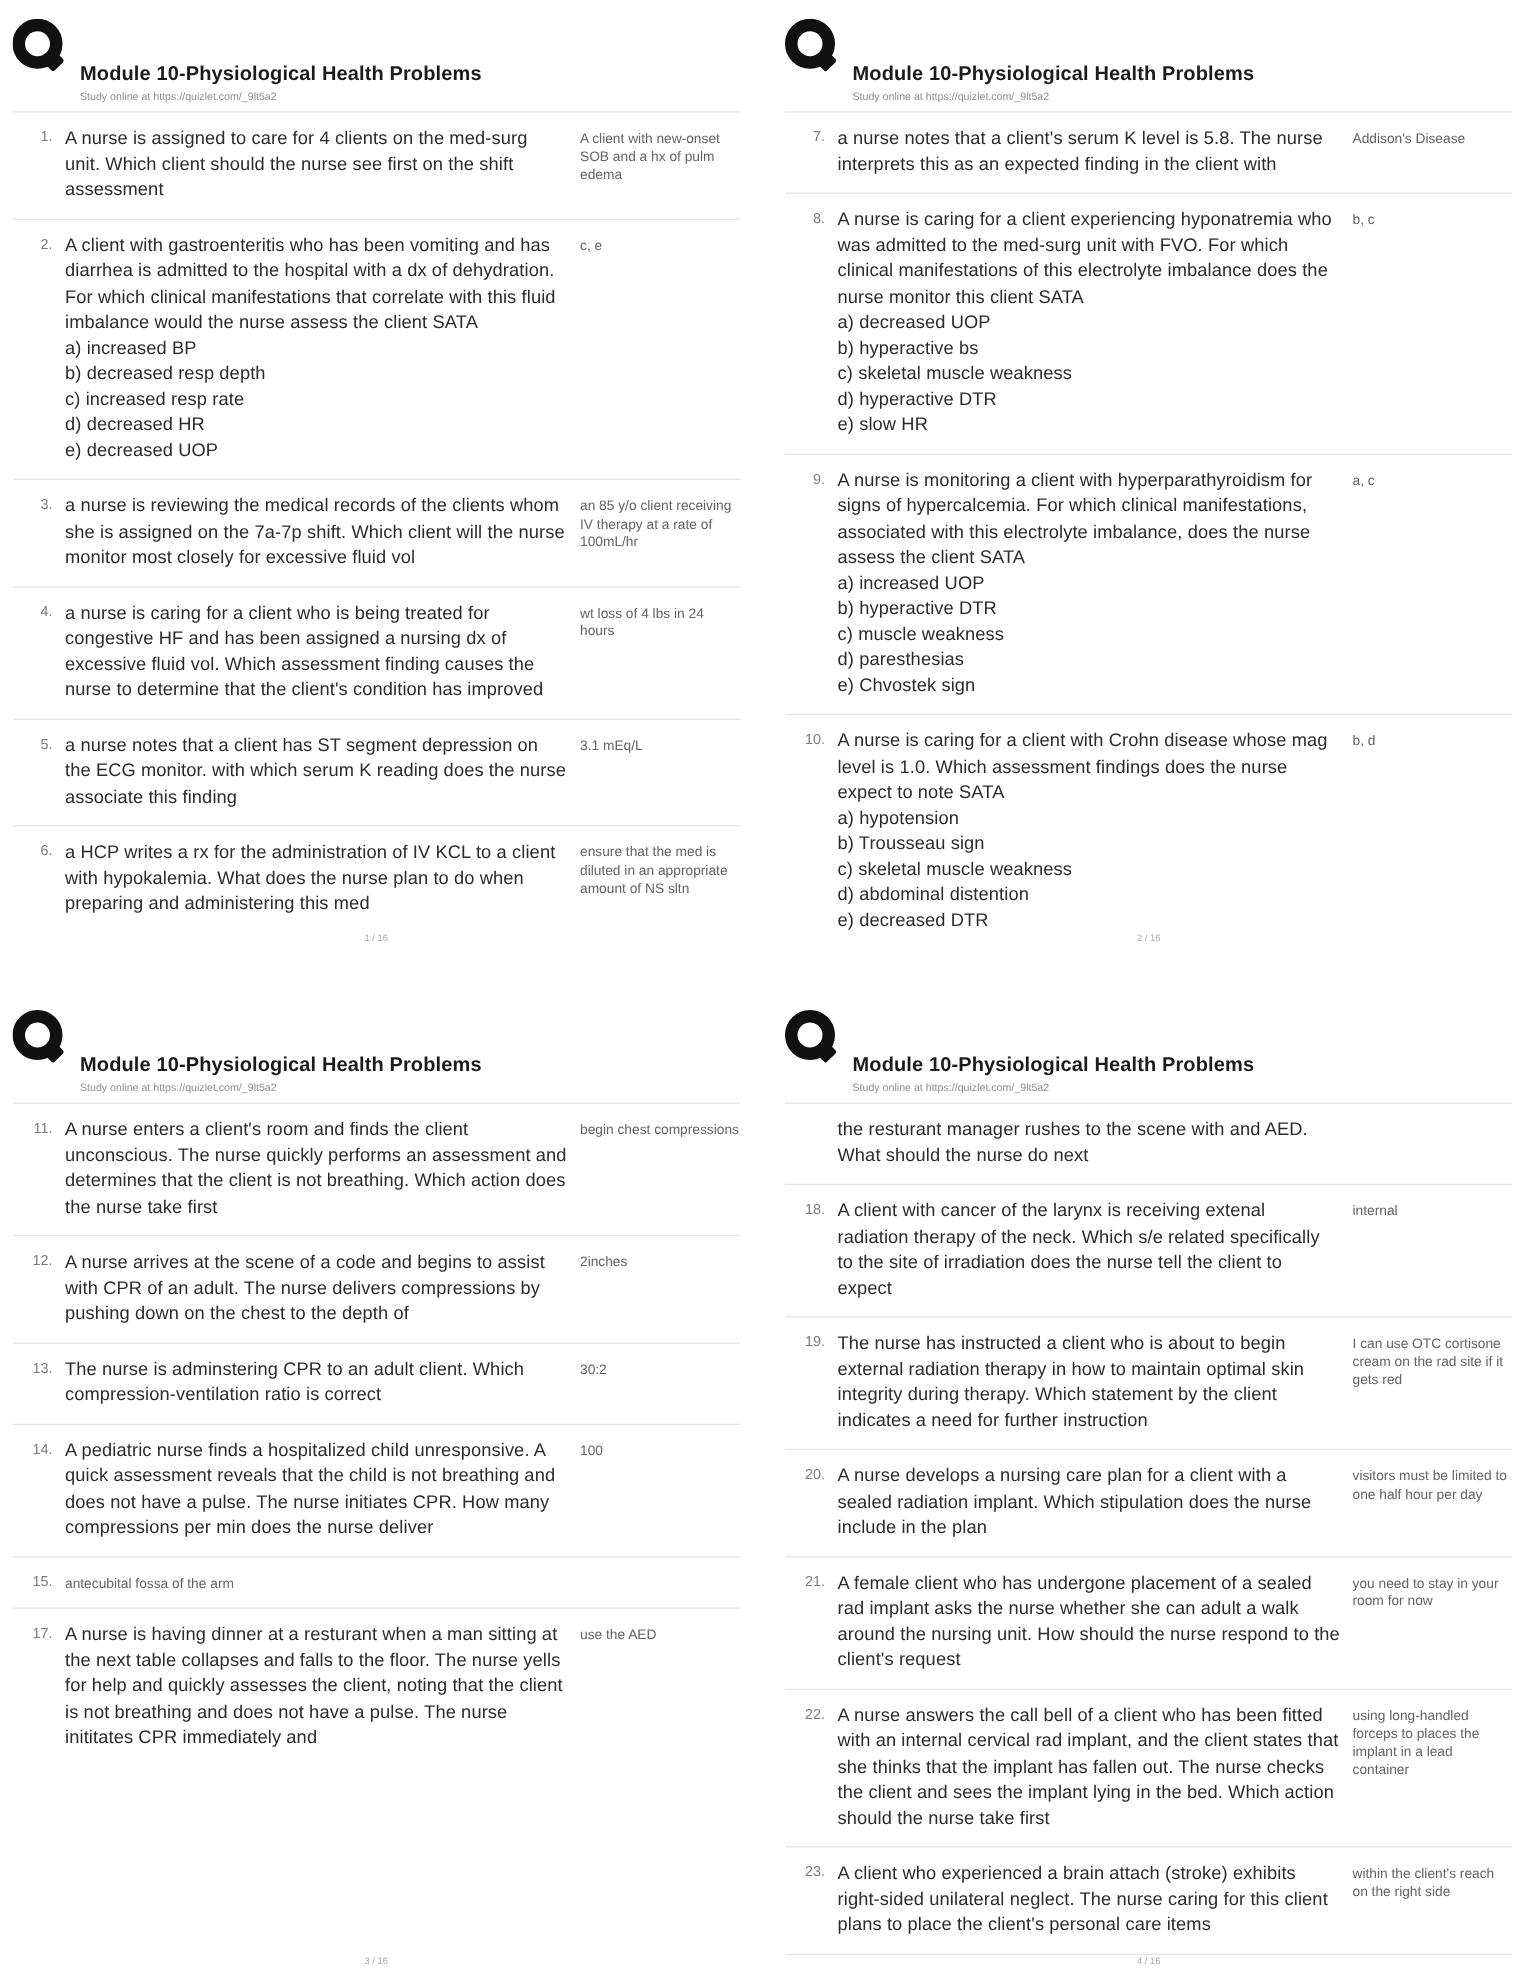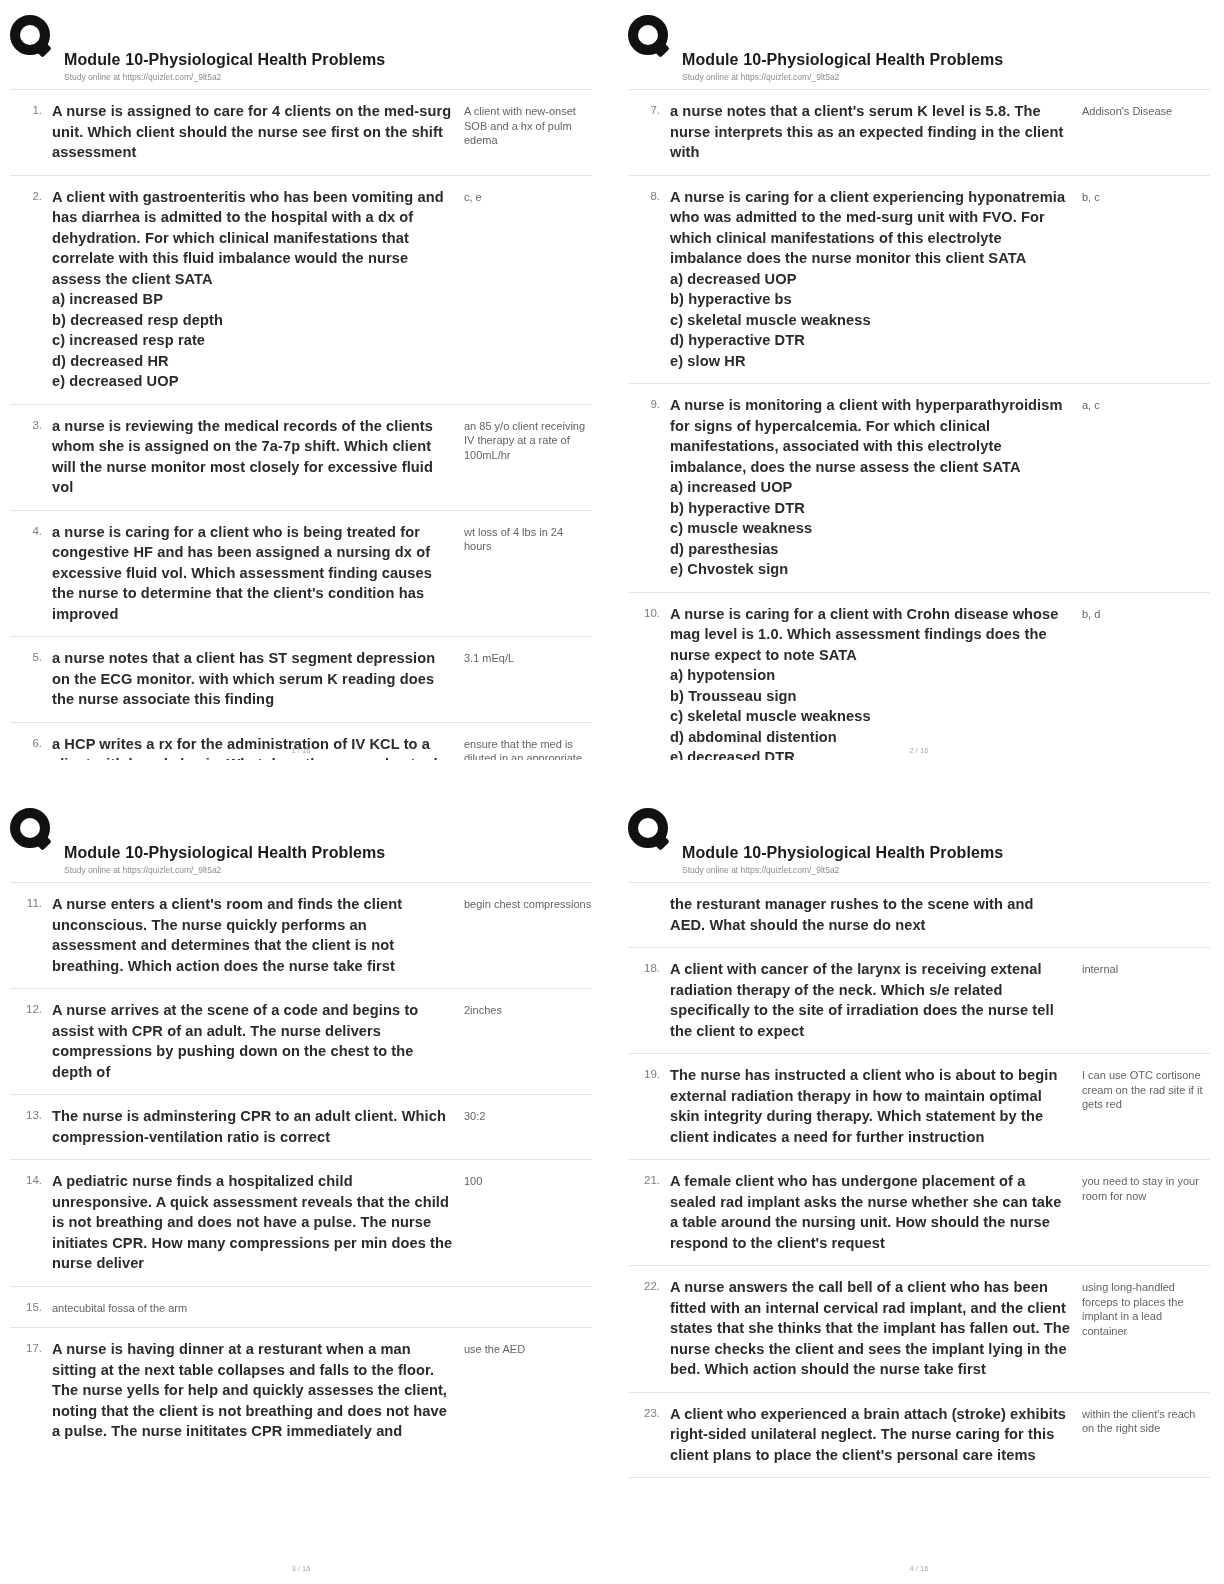--- a/index.html
+++ b/index.html
@@ -56,7 +56,7 @@
     padding-right:2px;
   }
   .question {
-    font-size:14.6px; font-weight:bold; color:#2b2b2b;
+    font-size:14.6px; font-weight:normal; color:#2b2b2b;
     line-height:20.5px; white-space:pre-line;
     padding-right:2px; letter-spacing:.1px;
   }

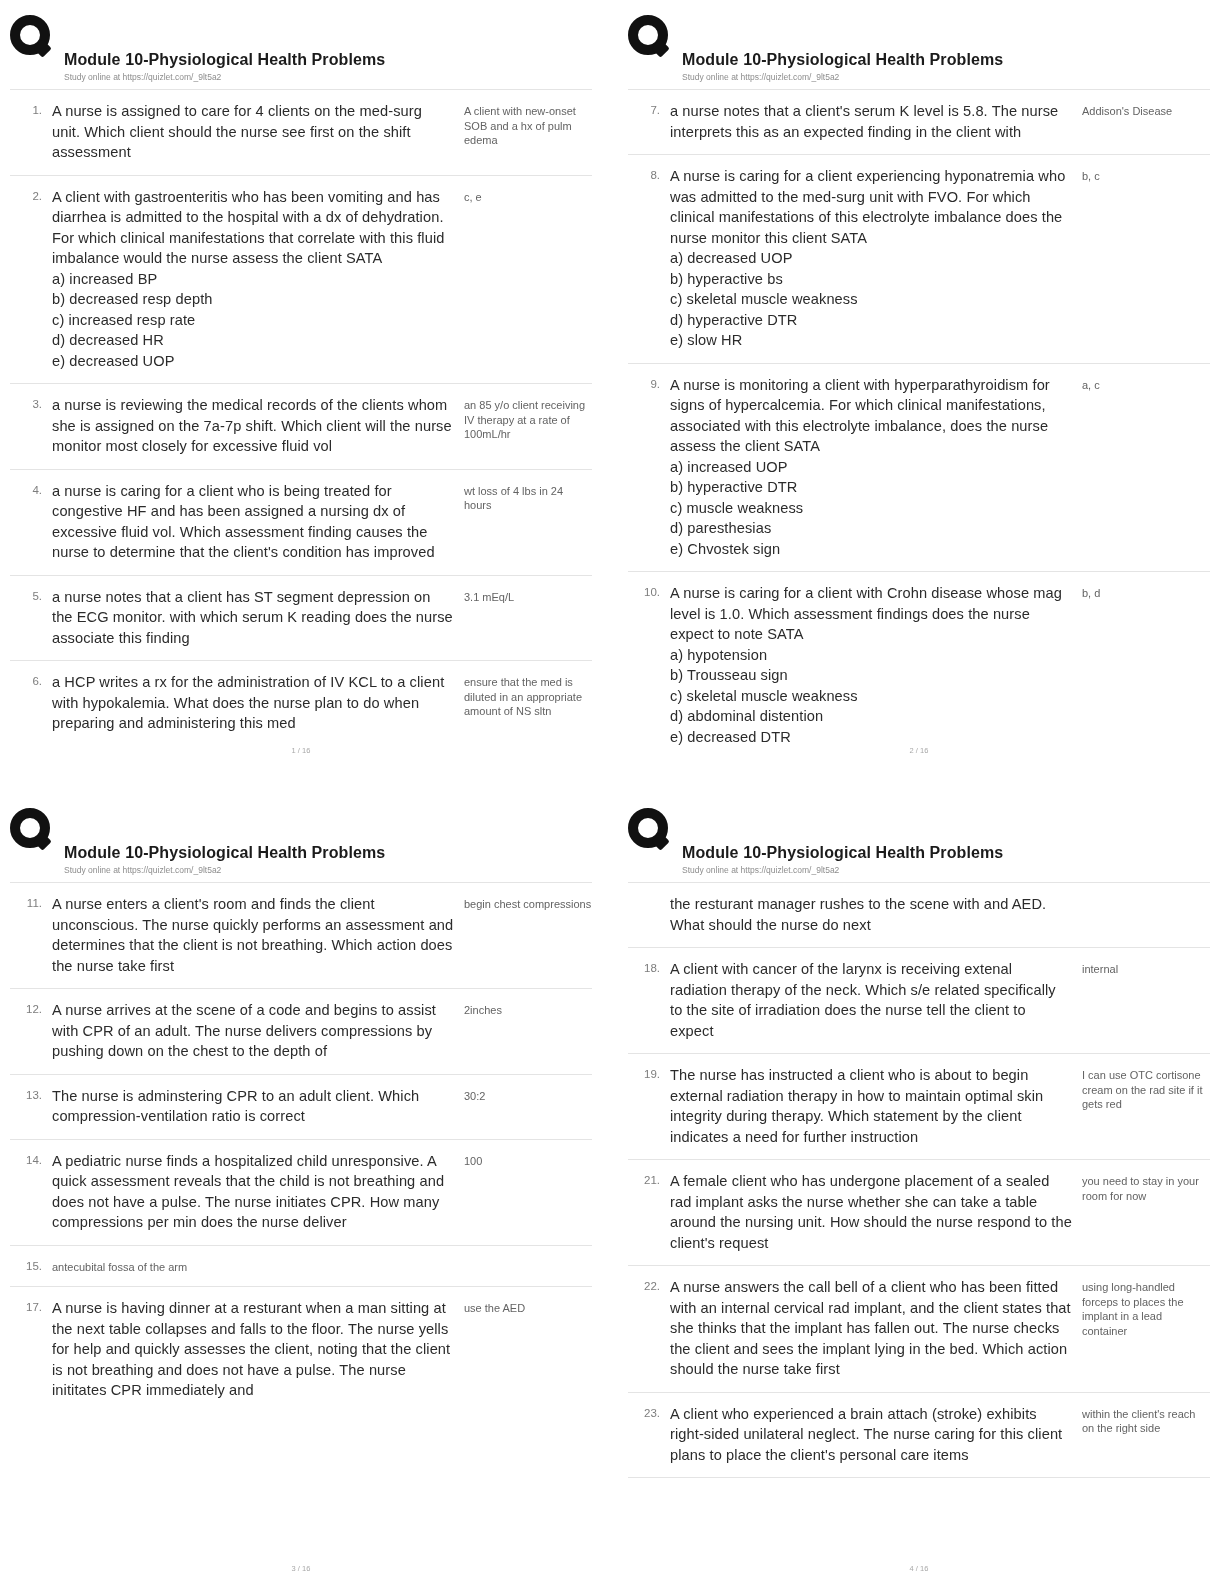--- a/index.html
+++ b/index.html
@@ -246,6 +246,11 @@
         <div class="answer">I can use OTC cortisone cream on the rad site if it gets red</div>
       </div>
       <div class="item">
+        <div class="num">20.</div>
+        <div class="question">A nurse develops a nursing care plan for a client with a sealed radiation implant. Which stipulation does the nurse include in the plan</div>
+        <div class="answer">visitors must be limited to one half hour per day</div>
+      </div>
+      <div class="item">
         <div class="num">21.</div>
         <div class="question">A female client who has undergone placement of a sealed rad implant asks the nurse whether she can take a table around the nursing unit. How should the nurse respond to the client's request</div>
         <div class="answer">you need to stay in your room for now</div>

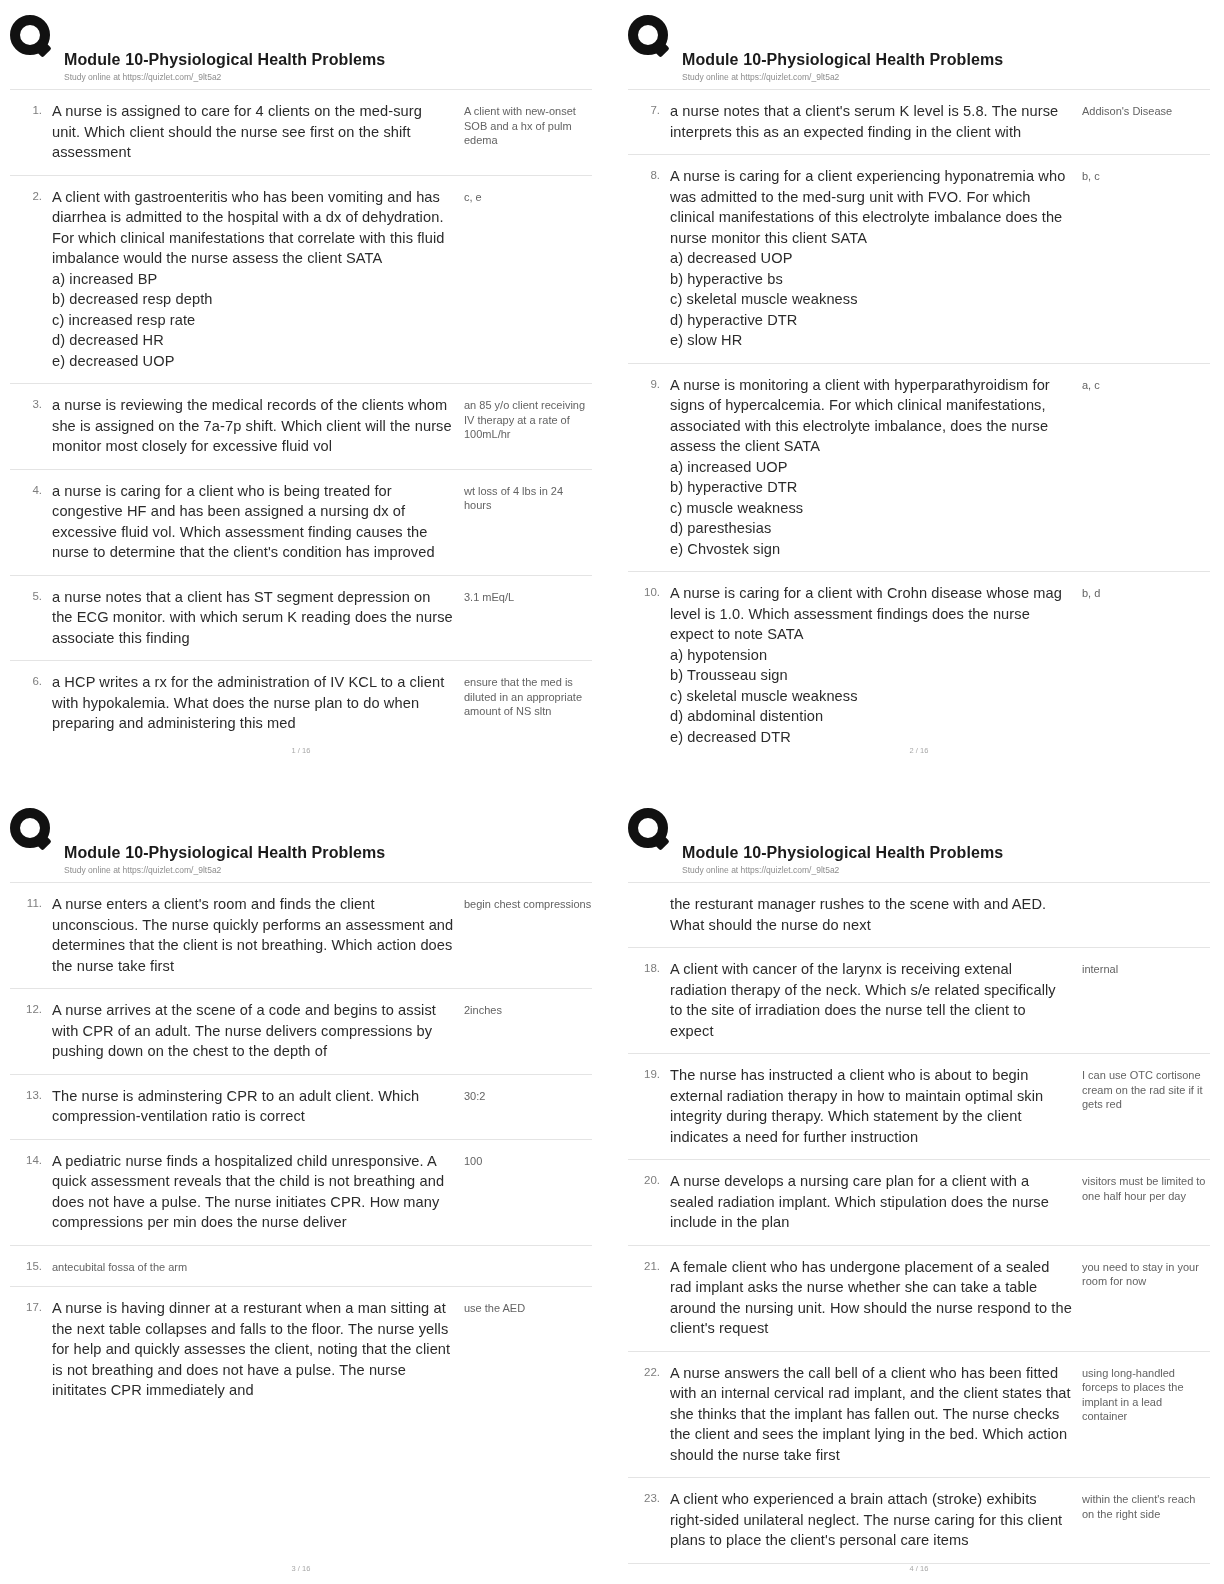--- a/index.html
+++ b/index.html
@@ -252,7 +252,7 @@
       </div>
       <div class="item">
         <div class="num">21.</div>
-        <div class="question">A female client who has undergone placement of a sealed rad implant asks the nurse whether she can take a table around the nursing unit. How should the nurse respond to the client's request</div>
+        <div class="question">A female client who has undergone placement of a sealed rad implant asks the nurse whether she can adult a walk around the nursing unit. How should the nurse respond to the client's request</div>
         <div class="answer">you need to stay in your room for now</div>
       </div>
       <div class="item">

